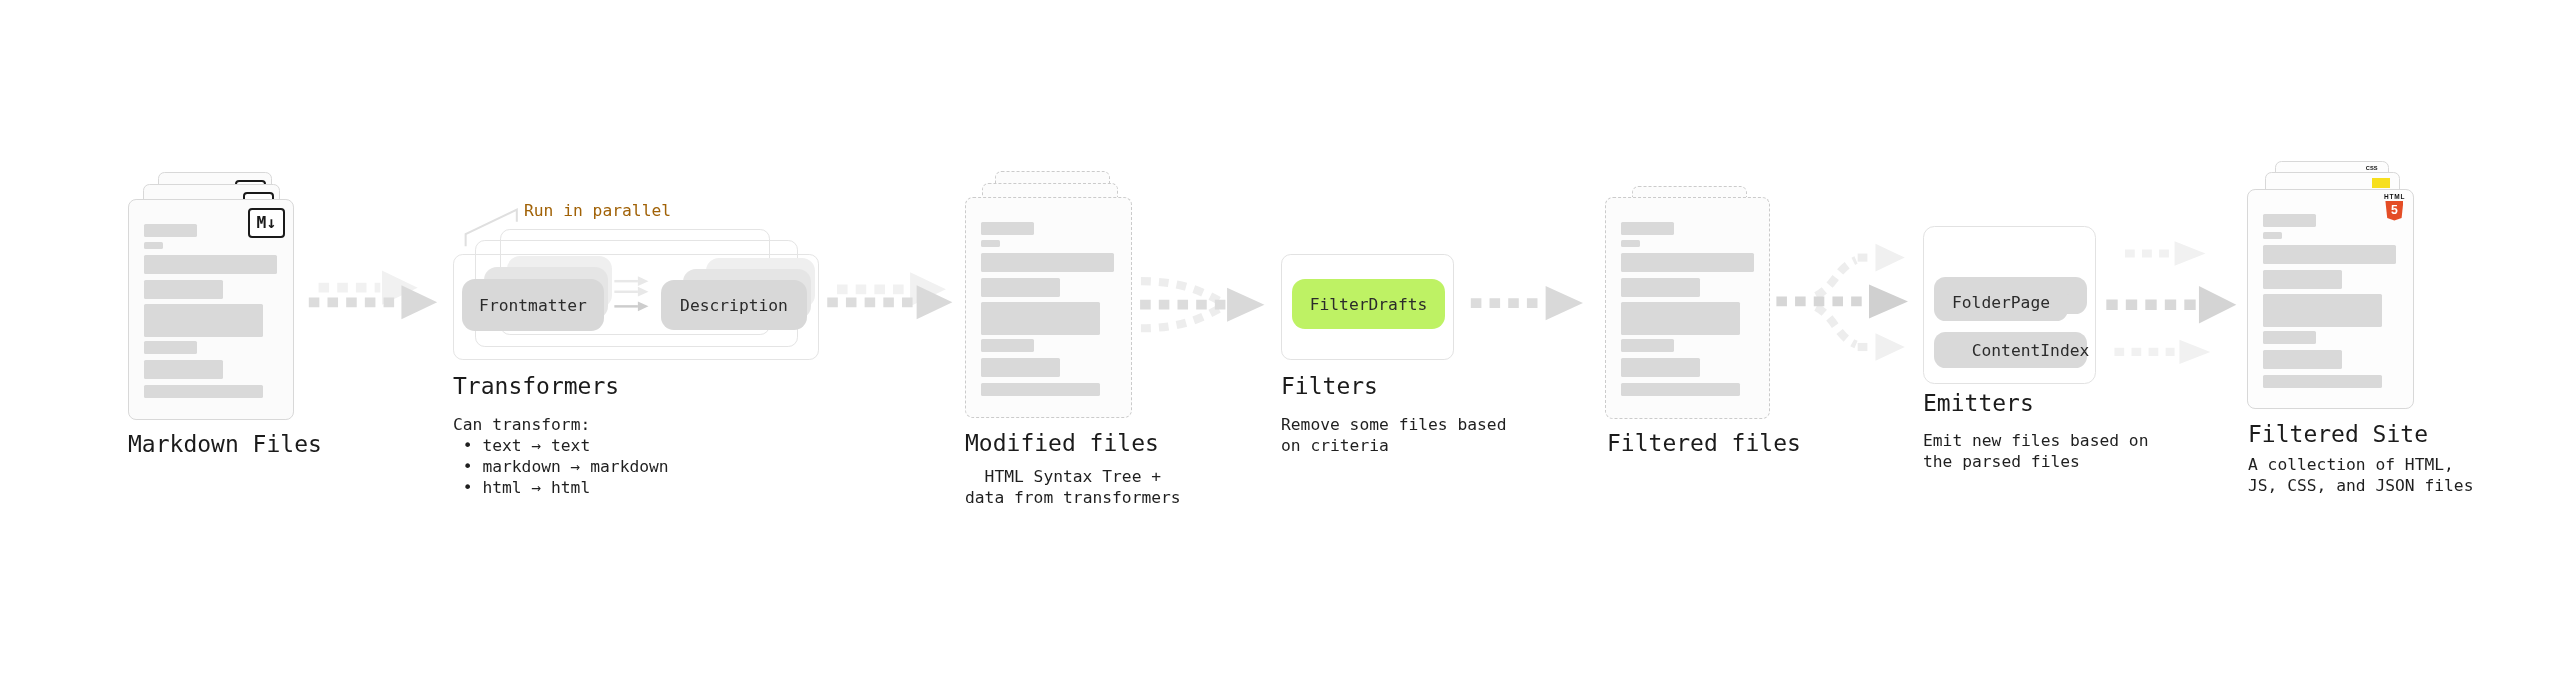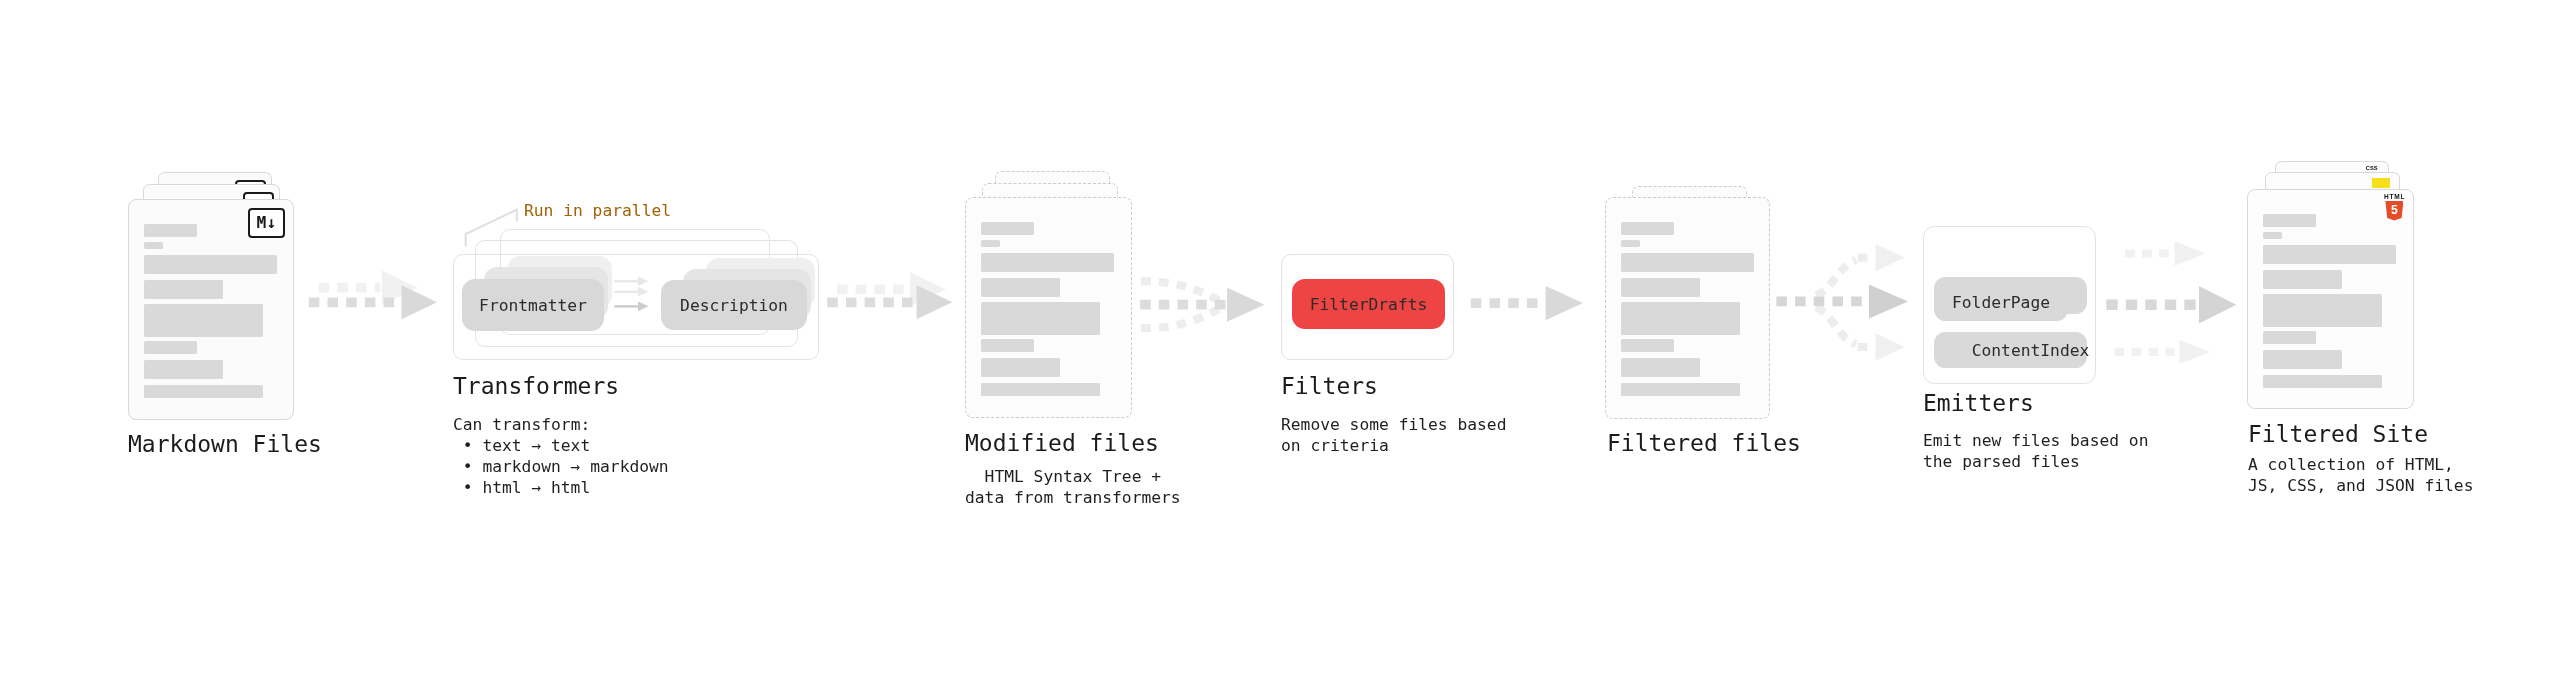--- a/index.html
+++ b/index.html
@@ -186,7 +186,7 @@
 
   <div>
     <div class="box solidbg" style="left:1281px;top:254px;width:173px;height:106px;"></div>
-    <div class="pill" style="left:1292px;top:279px;width:153px;height:50px;background:#ef4444;">
+    <div class="pill" style="left:1292px;top:279px;width:153px;height:50px;background:#bef264;">
       <span>FilterDrafts</span>
     </div>
     <div class="stage-label" style="left:1281px;top:374px;">Filters</div>

